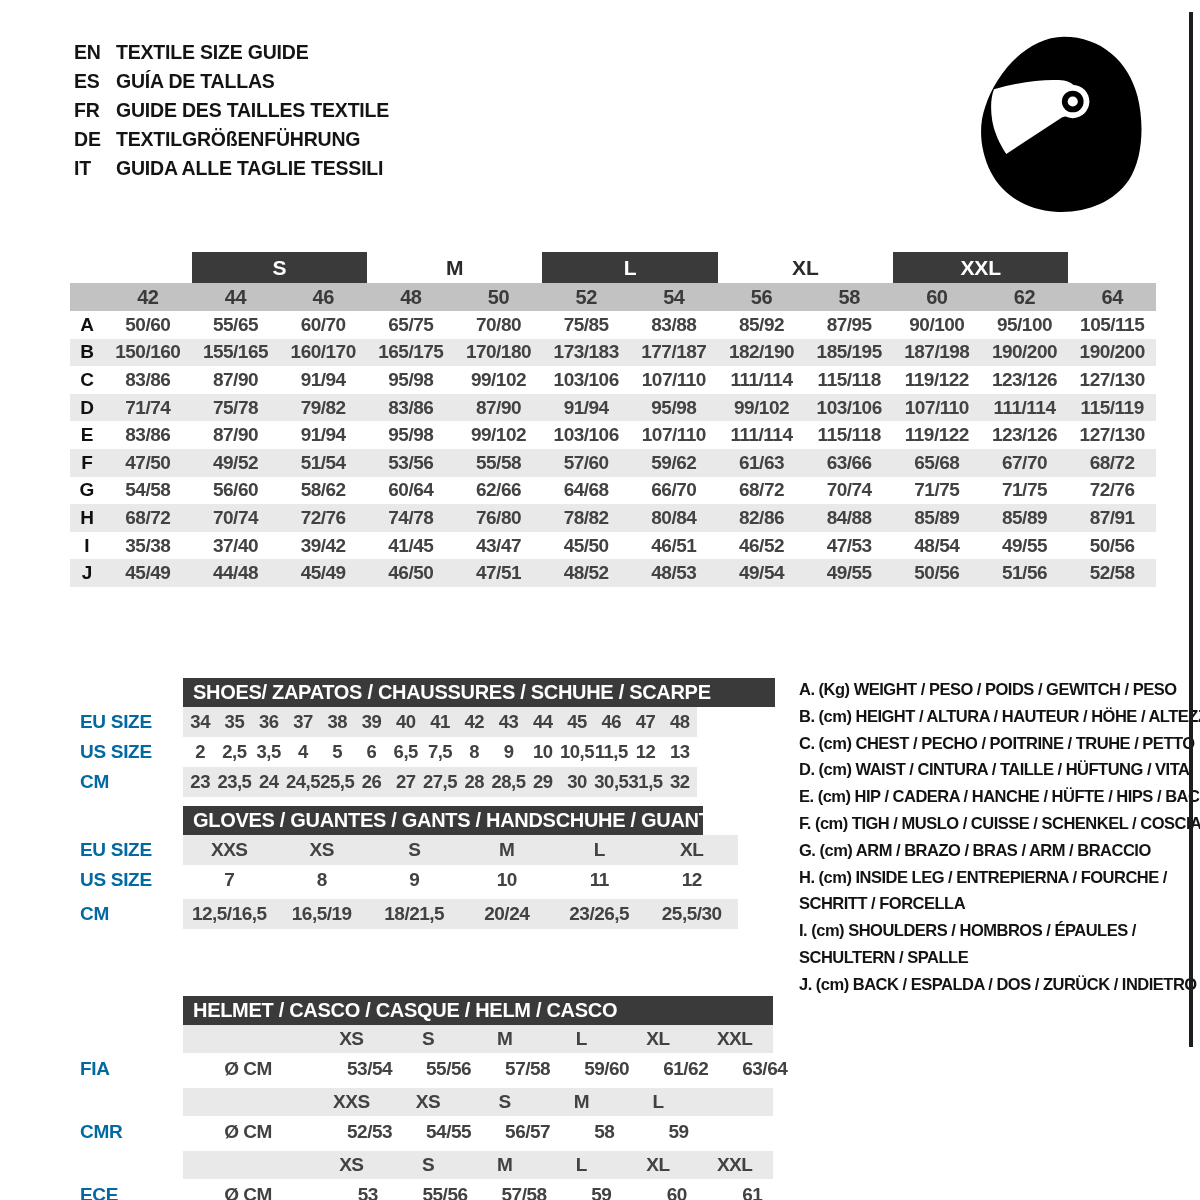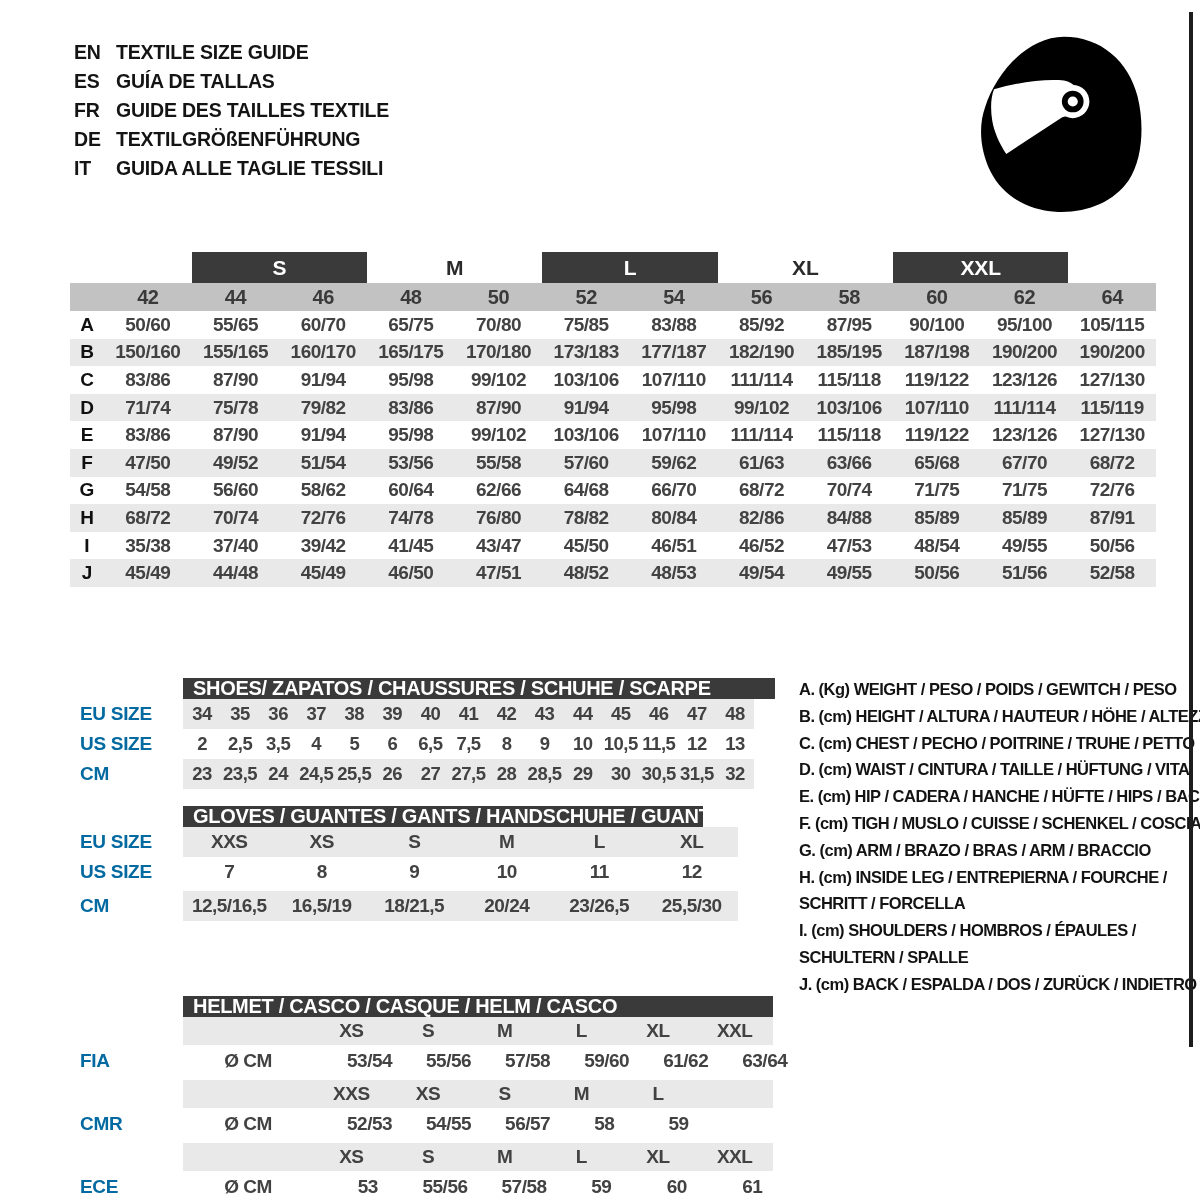--- a/index.html
+++ b/index.html
@@ -37,7 +37,7 @@
   .section.shoes{top:678px;}
   .section.gloves{top:806px;}
   .section.helmet{top:996px;}
-  .sec-title{margin-left:103px;height:21px;background:#3a3a3a;color:#ffffff;display:flex;align-items:center;padding-left:10px;font-size:20px;letter-spacing:-0.3px;white-space:nowrap;}
+  .sec-title{margin-left:103px;height:29px;background:#3a3a3a;color:#ffffff;display:flex;align-items:center;padding-left:10px;font-size:20px;letter-spacing:-0.3px;white-space:nowrap;}
   .section.shoes .sec-title{width:582px;}
   .section.gloves .sec-title{width:510px;}
   .section.helmet .sec-title{width:580px;}

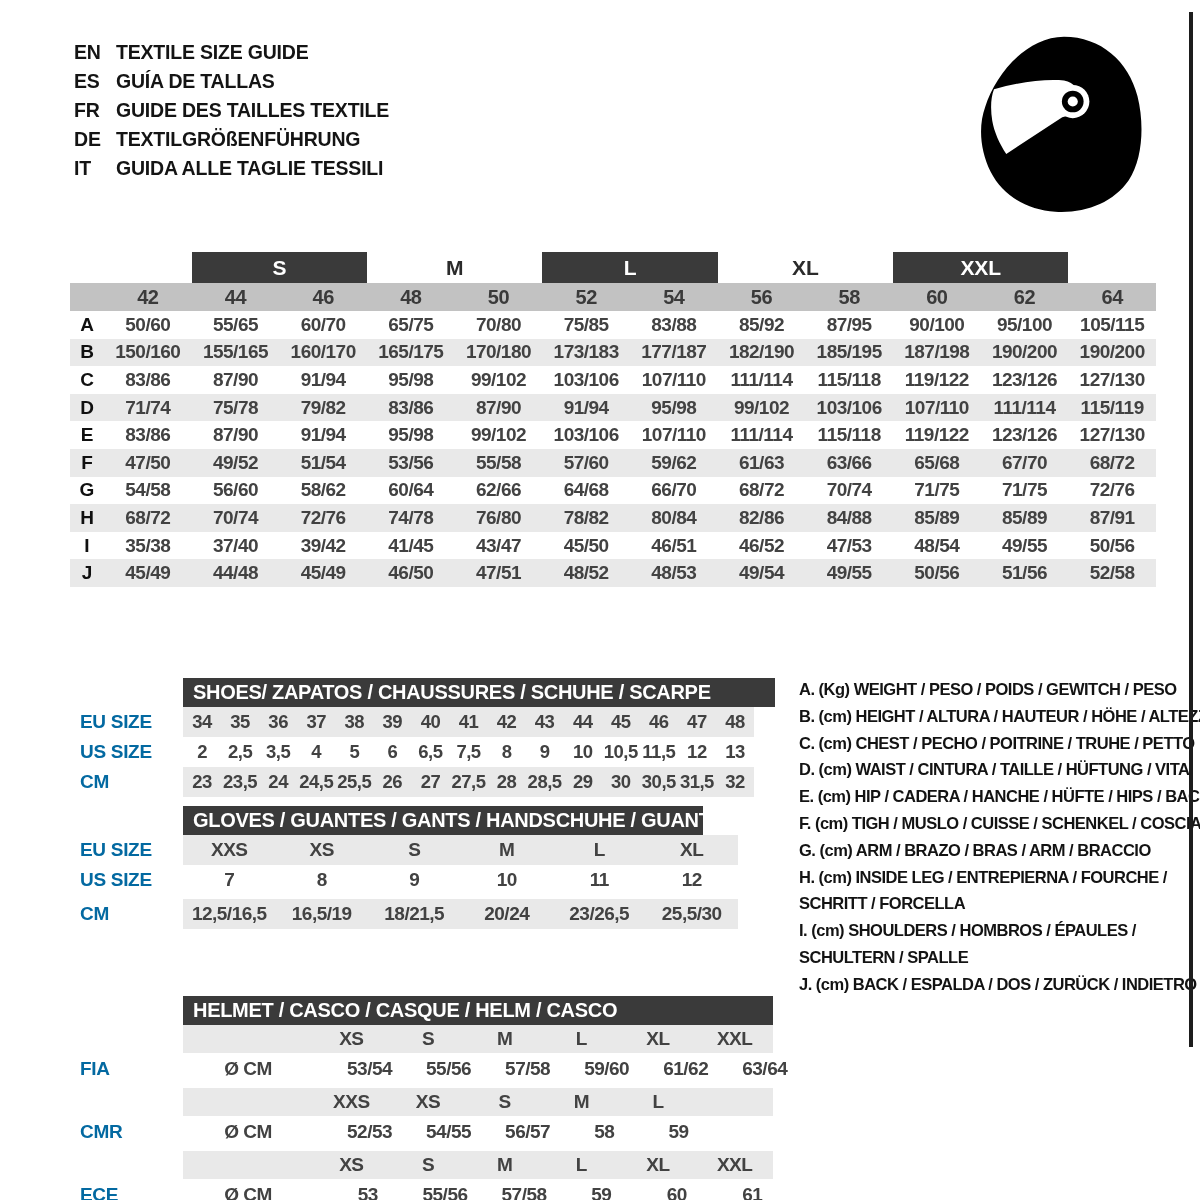--- a/index.html
+++ b/index.html
@@ -45,7 +45,7 @@
   .rlabel{width:103px;flex:0 0 103px;display:flex;align-items:center;font-size:19px;color:#0369a1;letter-spacing:-0.3px;}
   .vals{display:grid;height:30px;}
   .vals.striped{background:#e9e9e9;}
-  .section.shoes .vals{width:571px;grid-template-columns:repeat(15,1fr);text-align:right;}
+  .section.shoes .vals{width:514px;grid-template-columns:repeat(15,1fr);text-align:right;}
   .section.shoes .cell{font-size:18.5px;}
   .section.gloves .vals{width:555px;grid-template-columns:repeat(6,1fr);}
   .section.gloves .srow.gap{margin-top:4px;}

